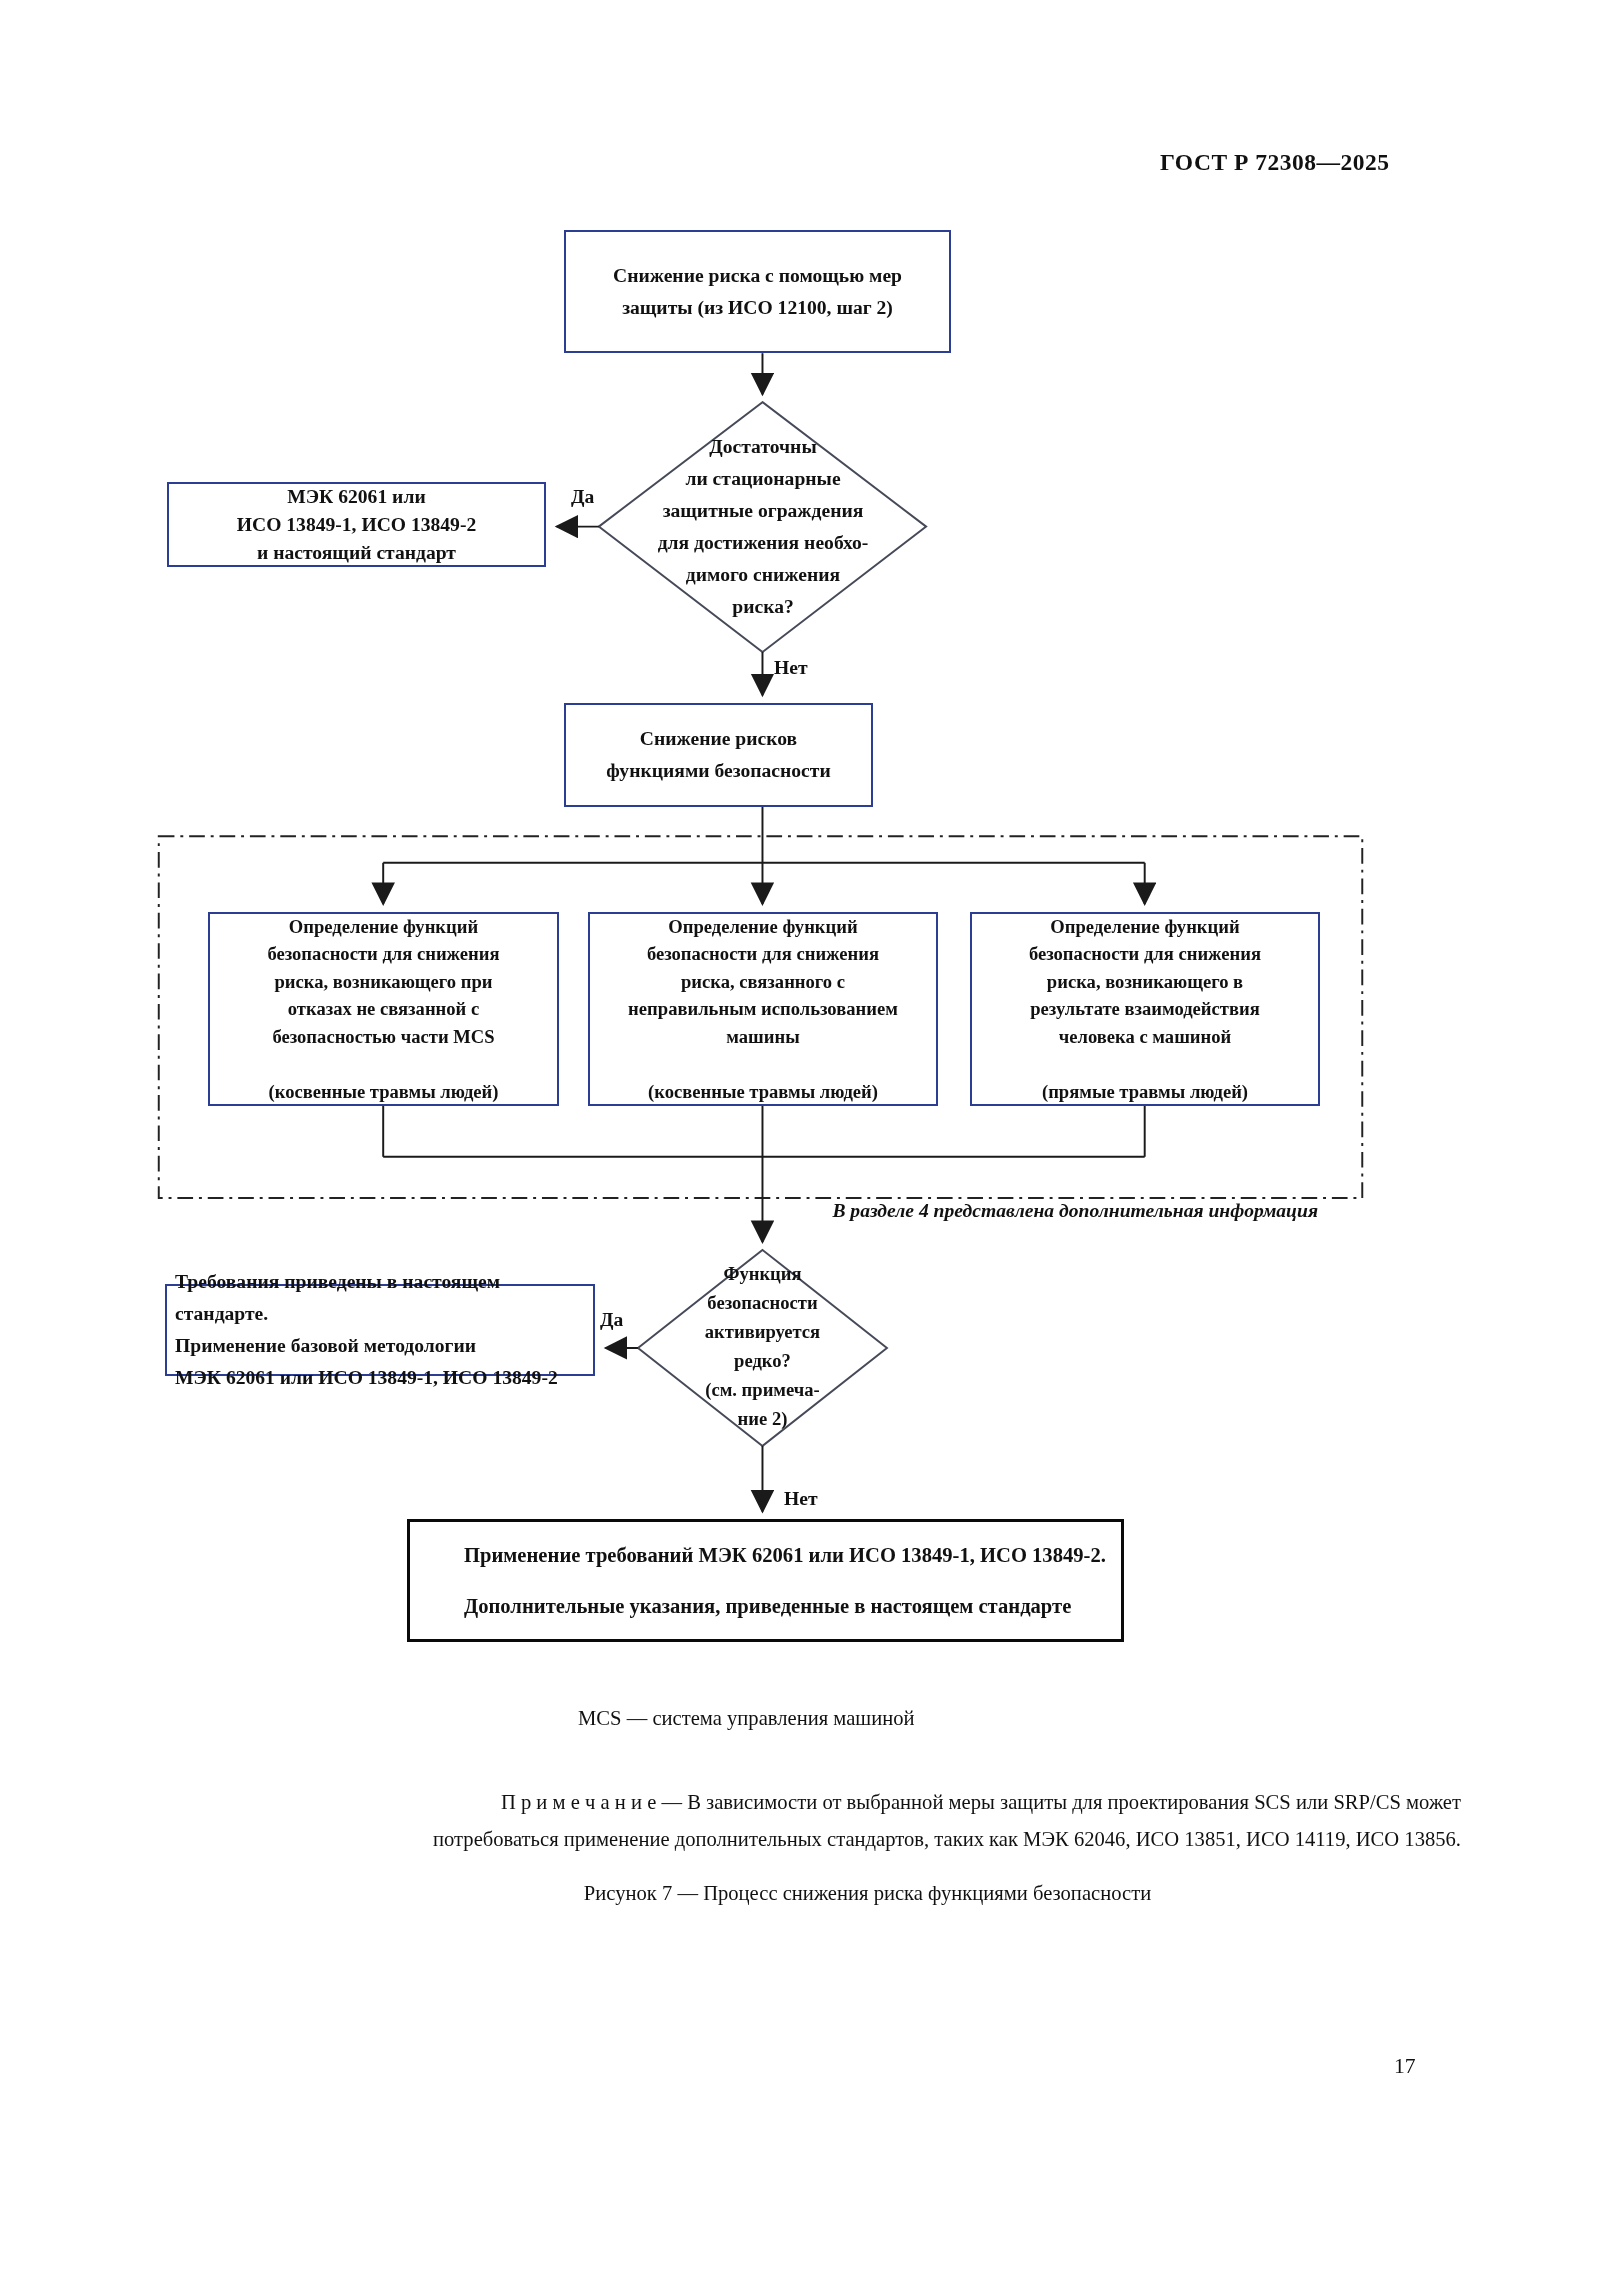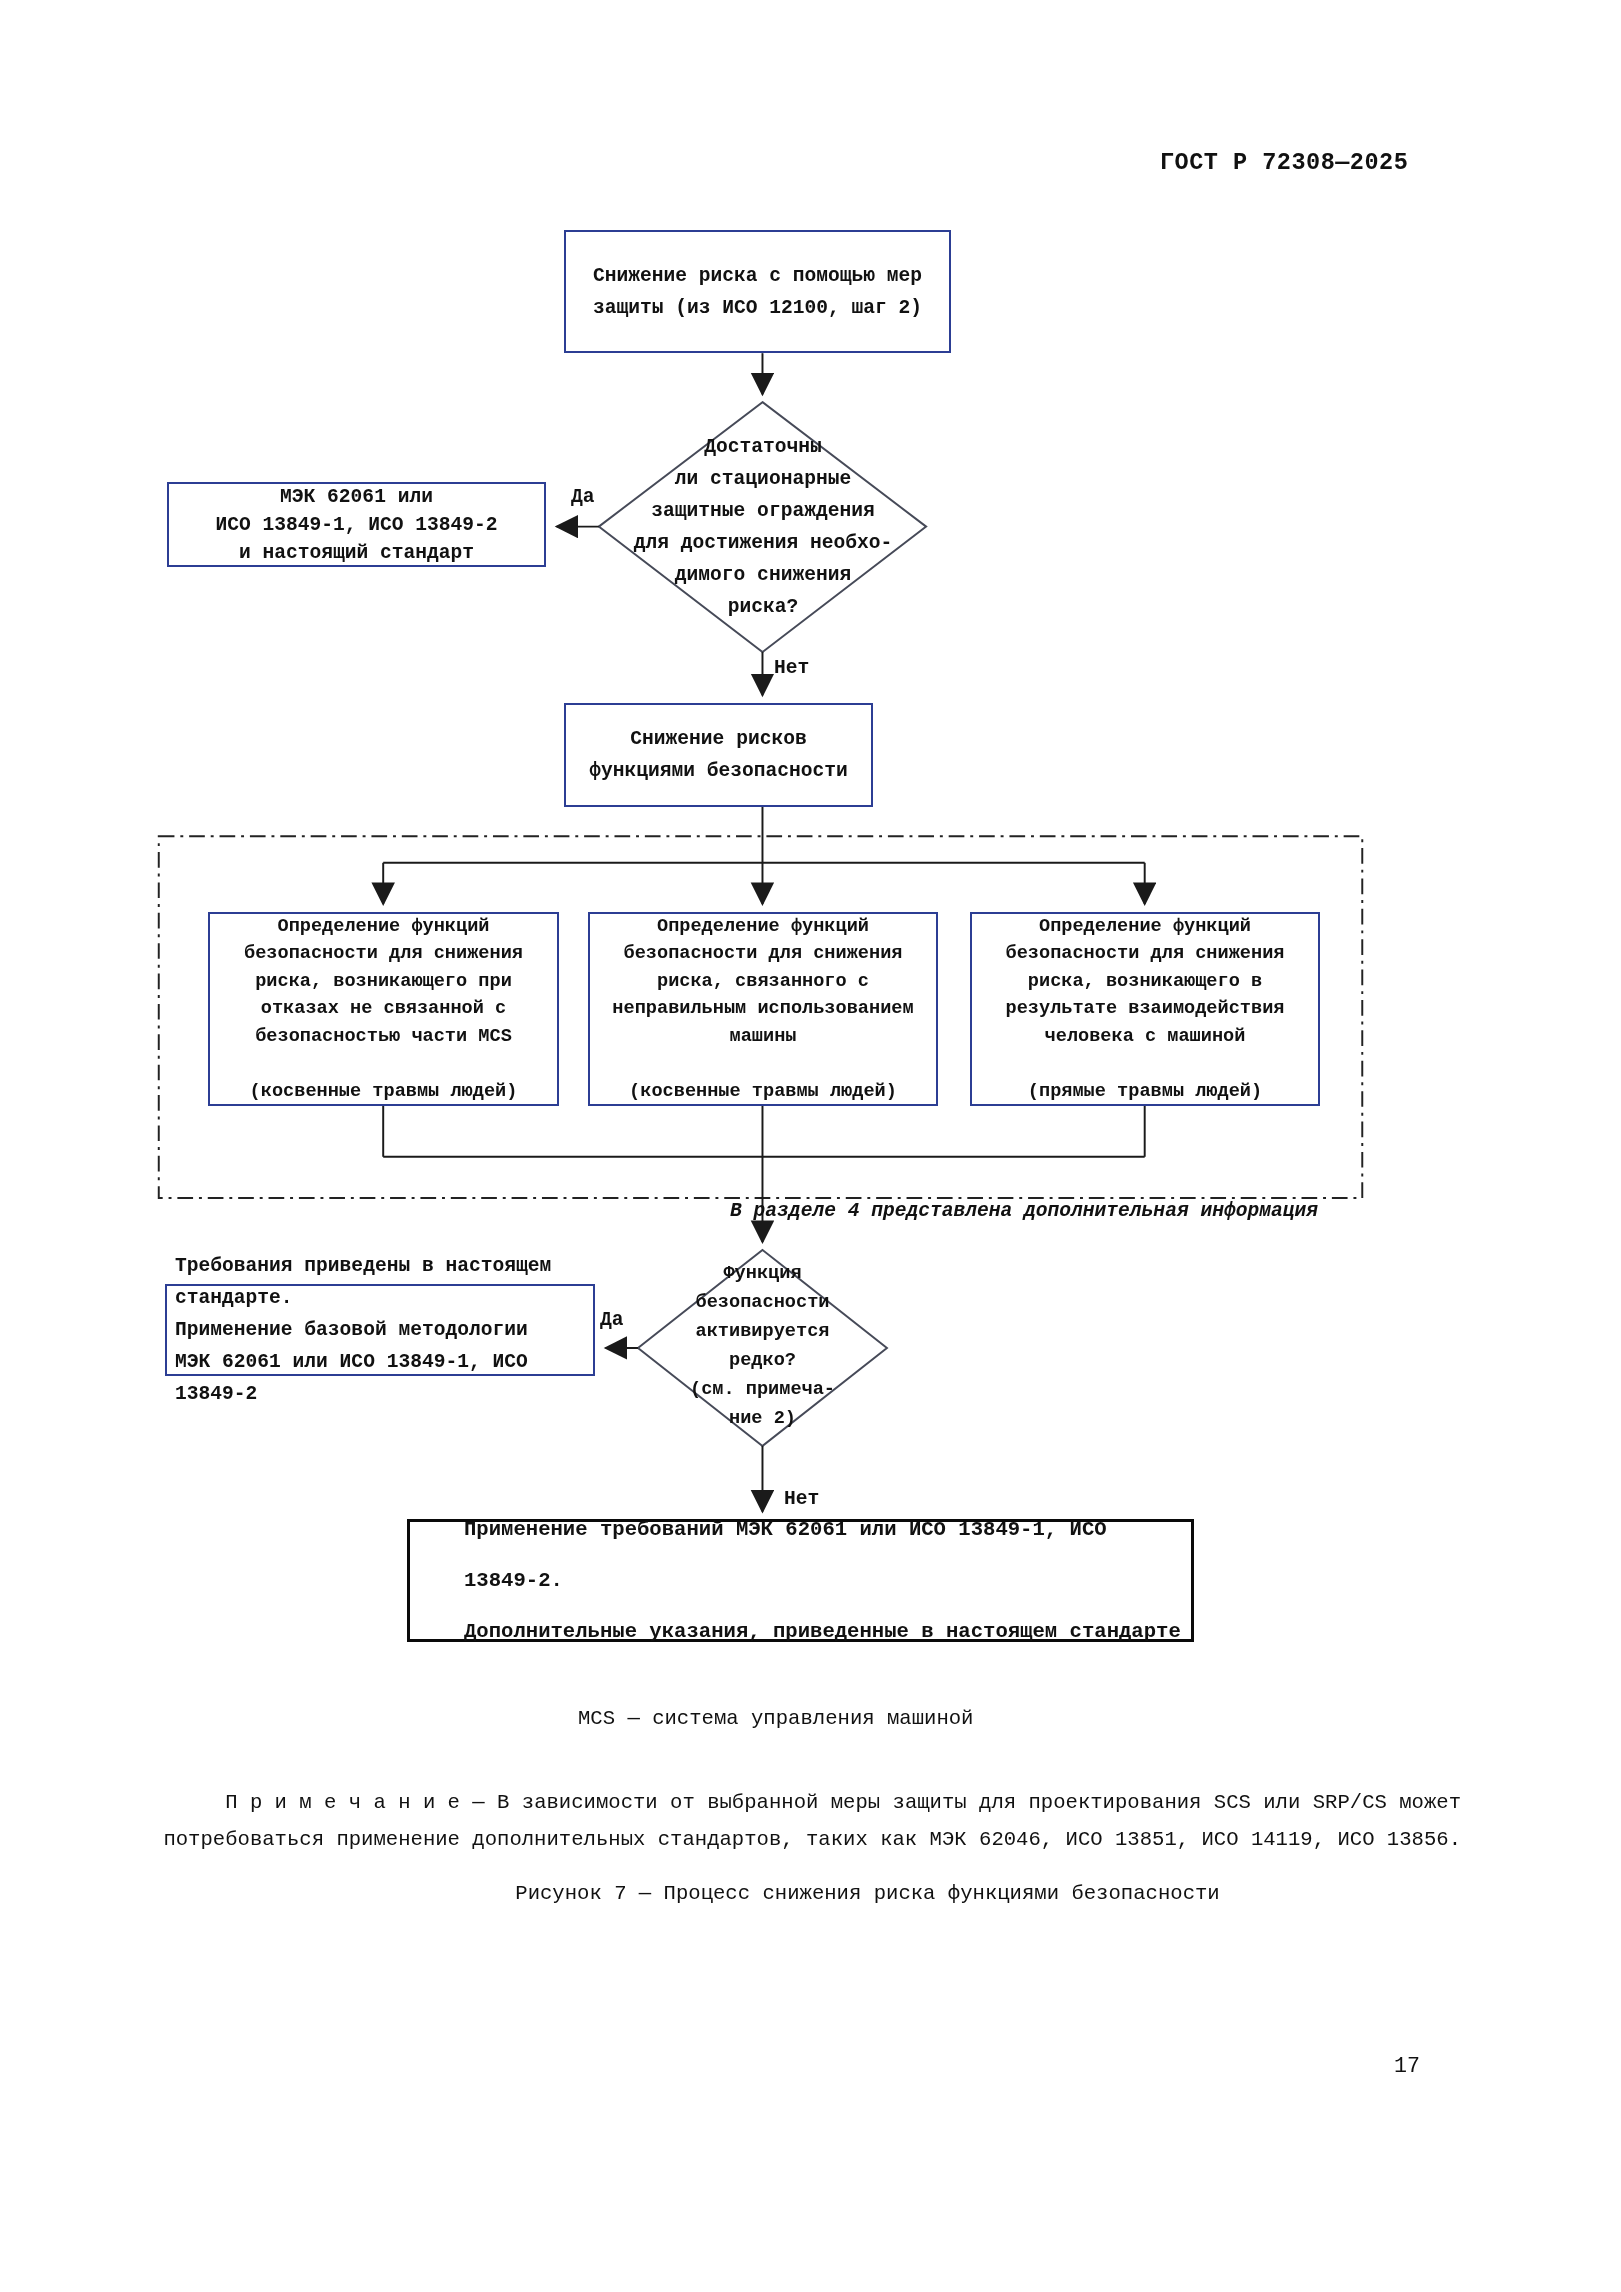--- a/index.html
+++ b/index.html
@@ -7,7 +7,7 @@
     position:relative;
     width:1621px;height:2293px;
     background:#ffffff;
-    font-family:Liberation Mono, monospace;
+    font-family:Liberation Serif, serif;
     color:#111;
     overflow:hidden;
   }

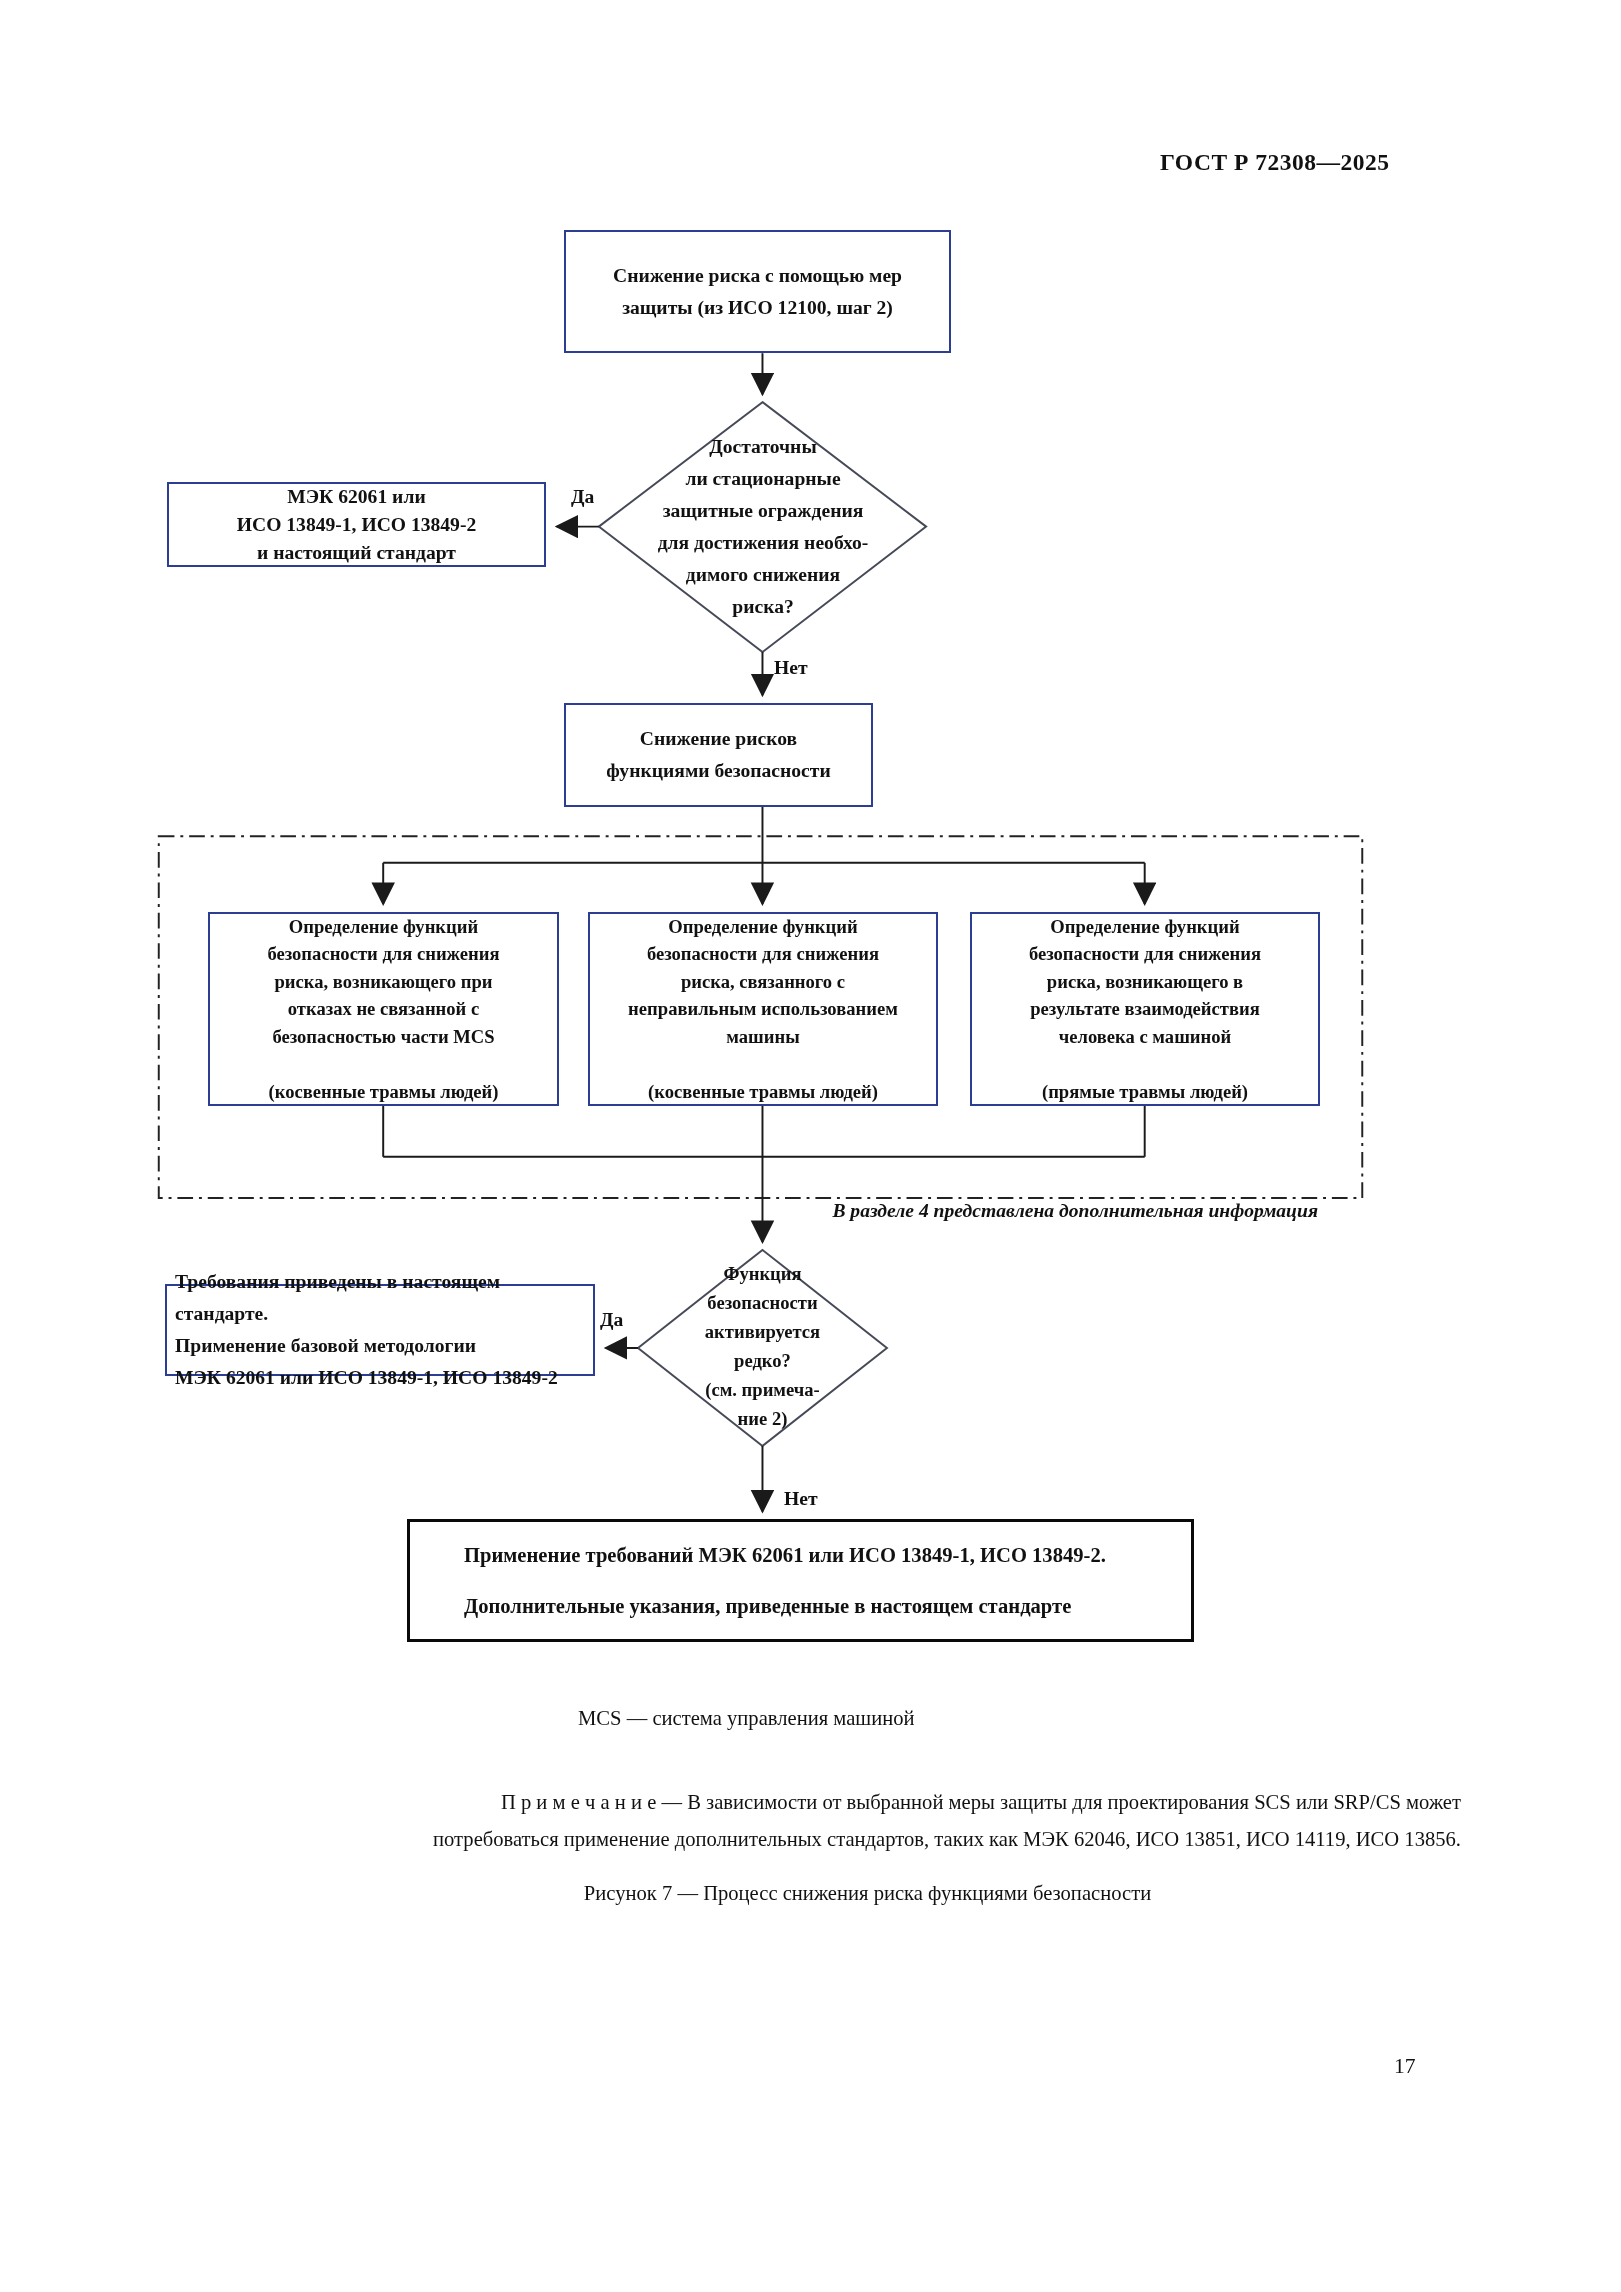--- a/index.html
+++ b/index.html
@@ -157,7 +157,7 @@
 
   <div class="edge-label" style="left:784px;top:1488px;">Нет</div>
 
-  <div class="node left-text" style="left:407px;top:1519px;width:787px;height:123px;border:3.9px solid #0a0a0a;padding-left:54px;font-size:20.6px;line-height:51px;">Применение требований МЭК 62061 или ИСО 13849-1, ИСО 13849-2.
+  <div class="node left-text" style="left:407px;top:1519px;width:717px;height:123px;border:3.9px solid #0a0a0a;padding-left:54px;font-size:20.6px;line-height:51px;">Применение требований МЭК 62061 или ИСО 13849-1, ИСО 13849-2.
 Дополнительные указания, приведенные в настоящем стандарте</div>
 
   <div class="plain" style="left:578px;top:1707px;">MCS — система управления машиной</div>

